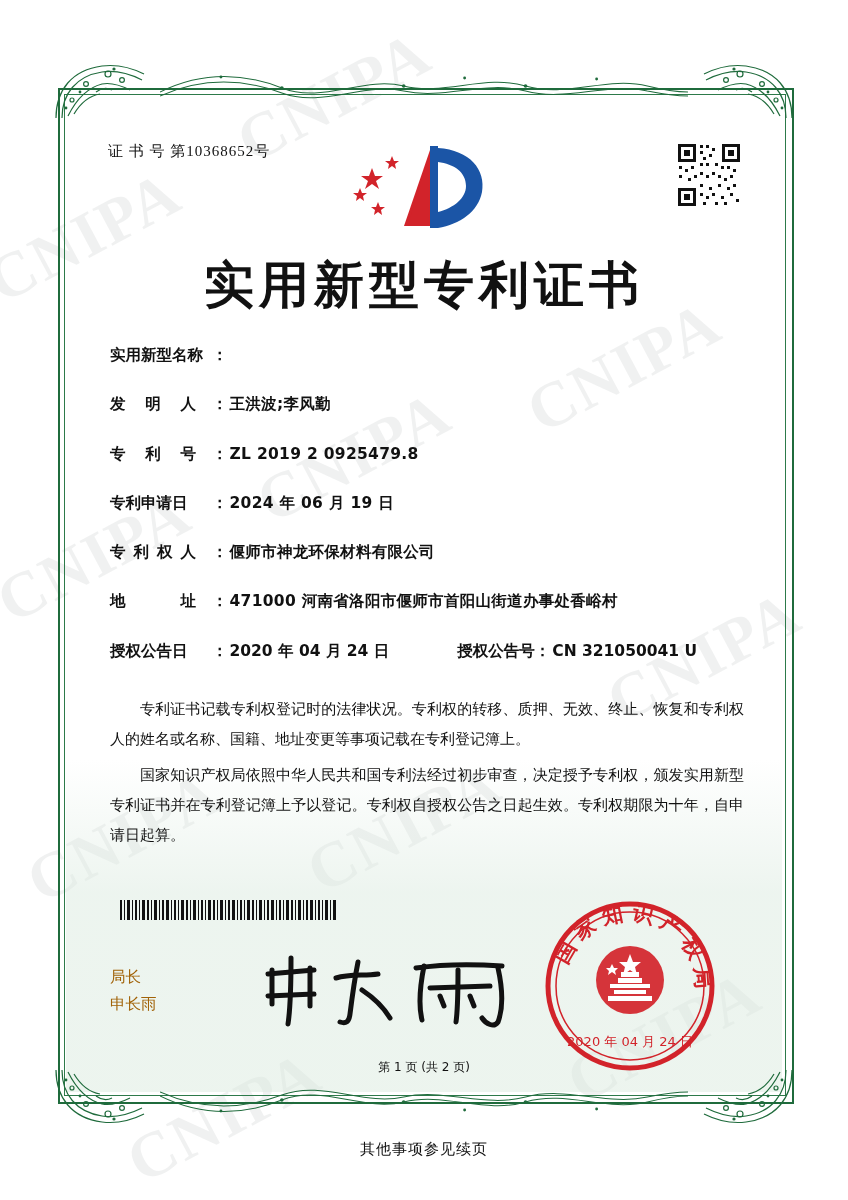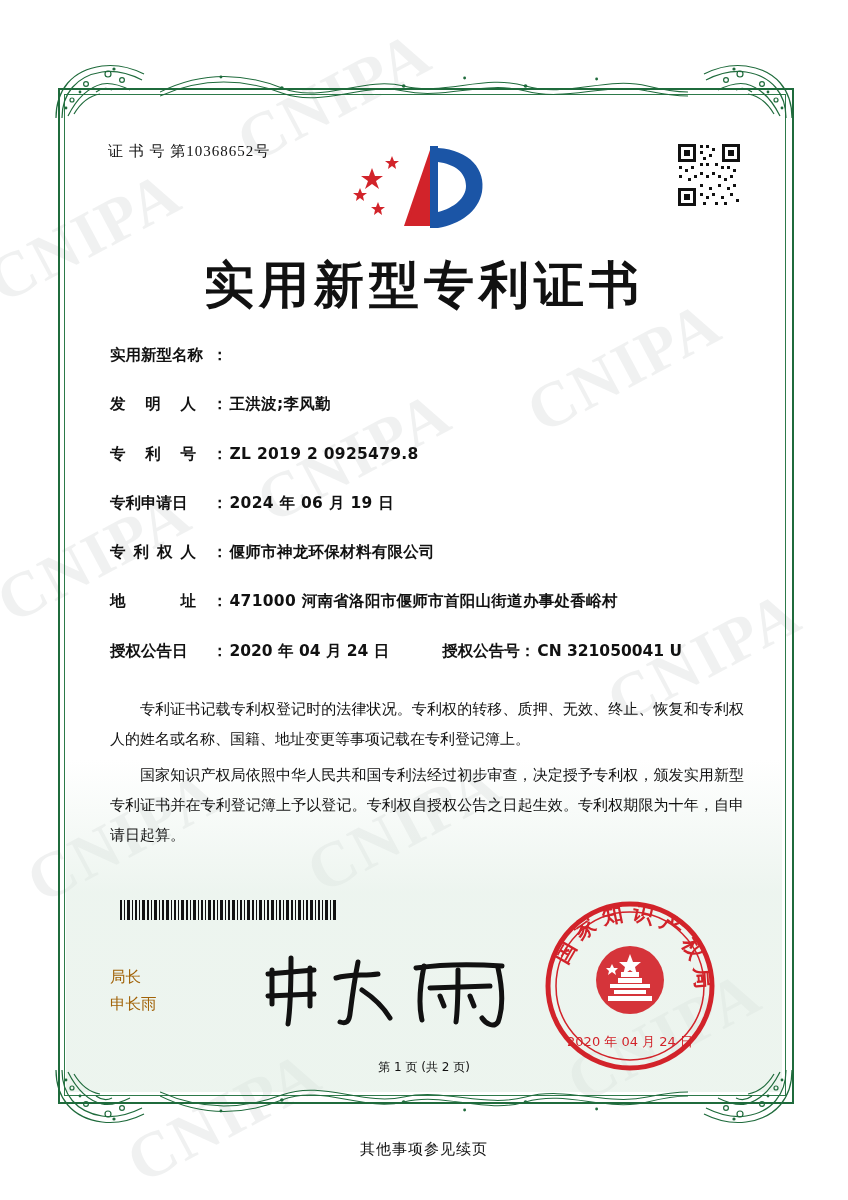--- a/index.html
+++ b/index.html
@@ -167,7 +167,7 @@
   }
   .field-row-double { display:flex; align-items: baseline; }
   .pub-second {
-    margin-left: 53px;
+    margin-left: 68px;
     display: flex;
     align-items: baseline;
   }

